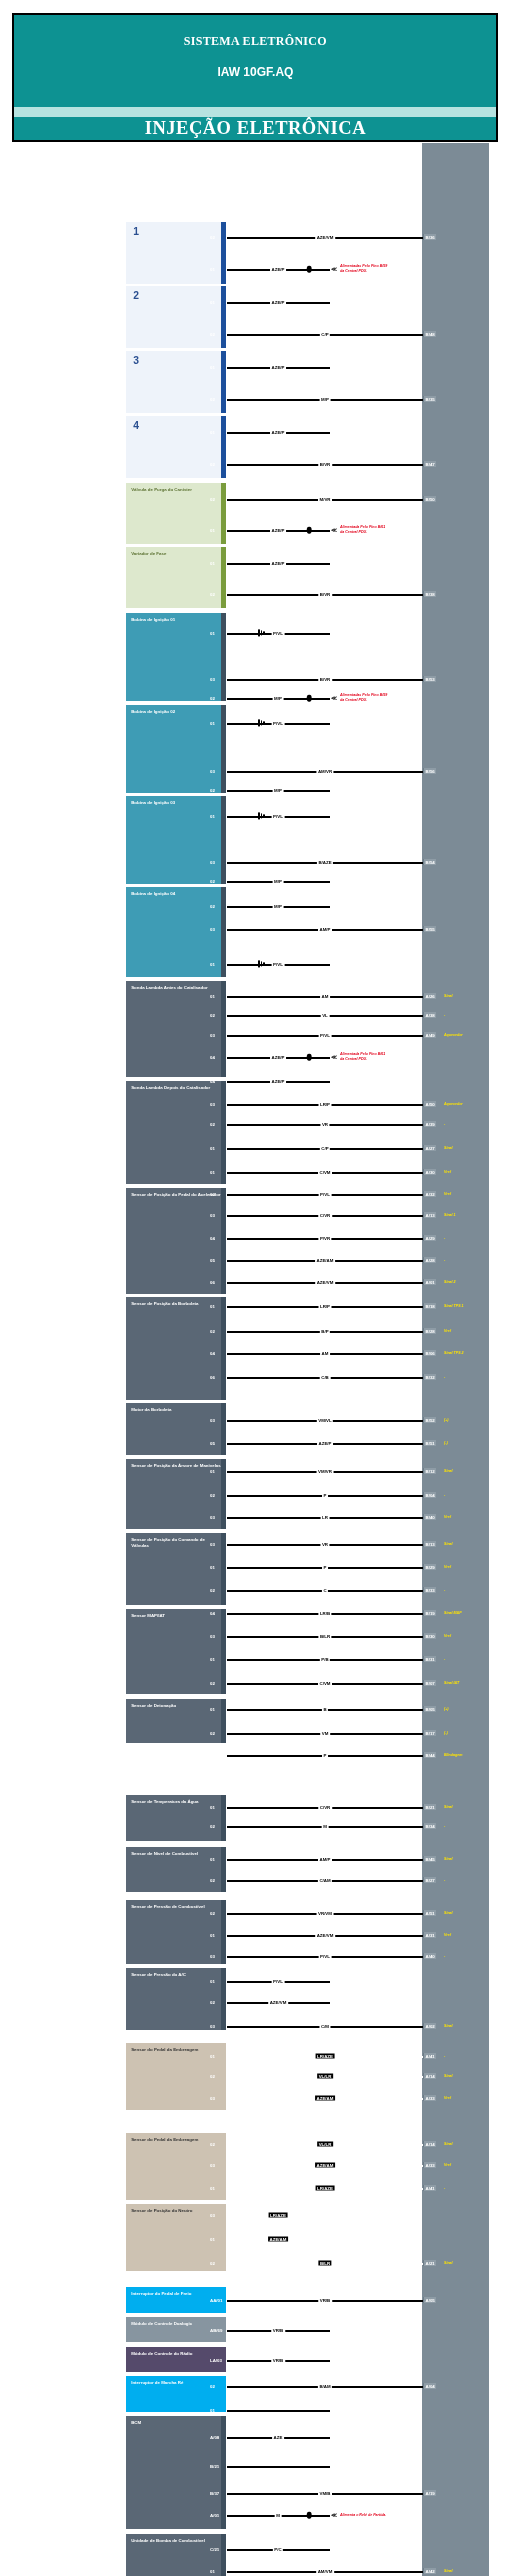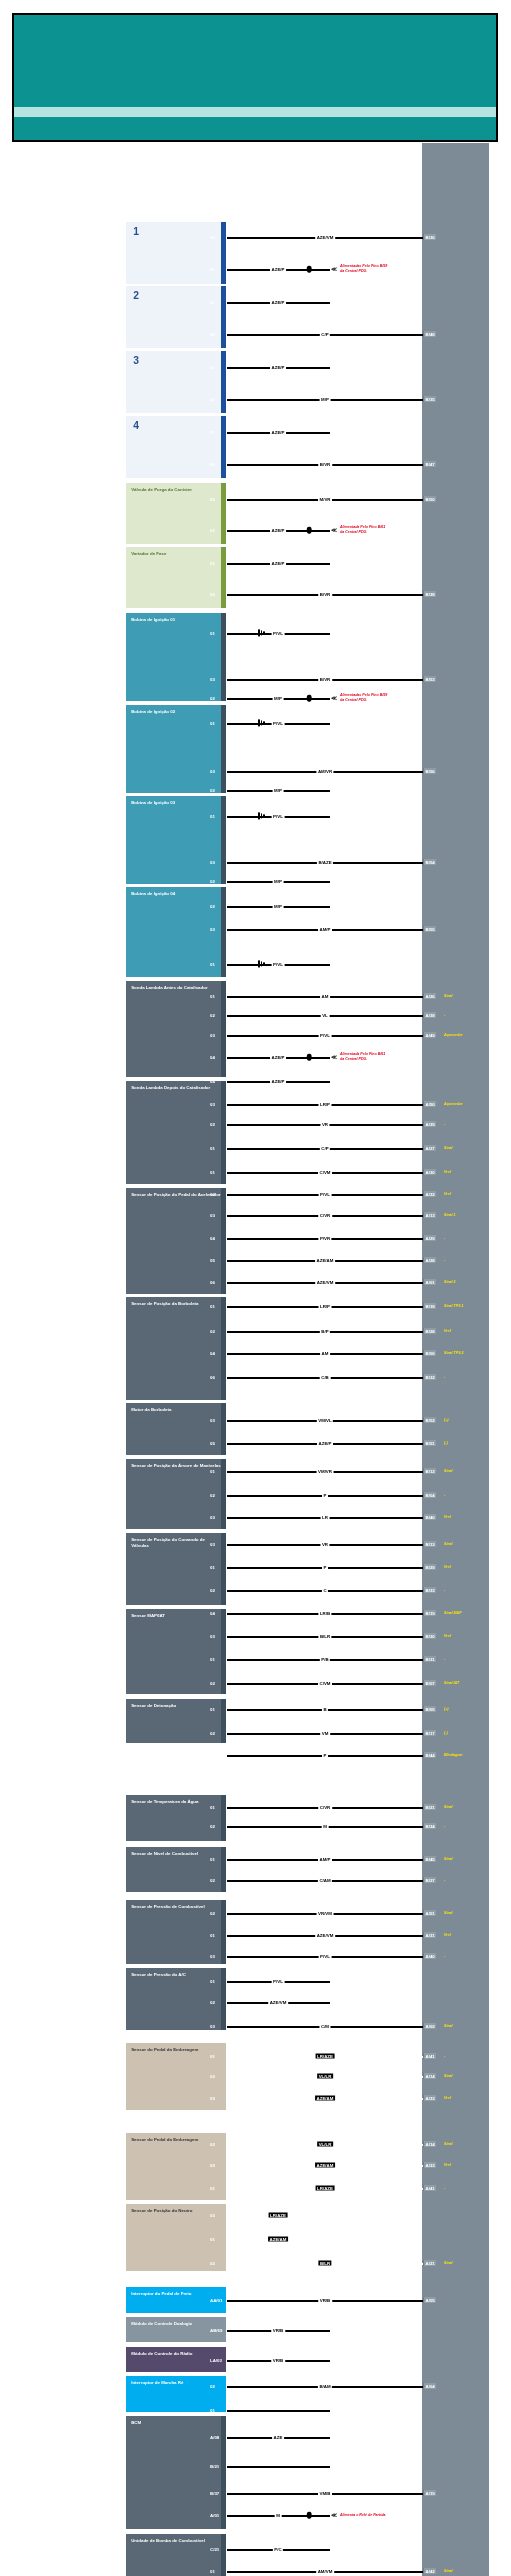--- a/index.html
+++ b/index.html
@@ -129,6 +129,7 @@
 <body>
 
 <div id="header">
+  <div id="hdr-sys">SISTEMA ELETRÔNICO</div>
   <div id="hdr-stripe"></div>
 </div>
 

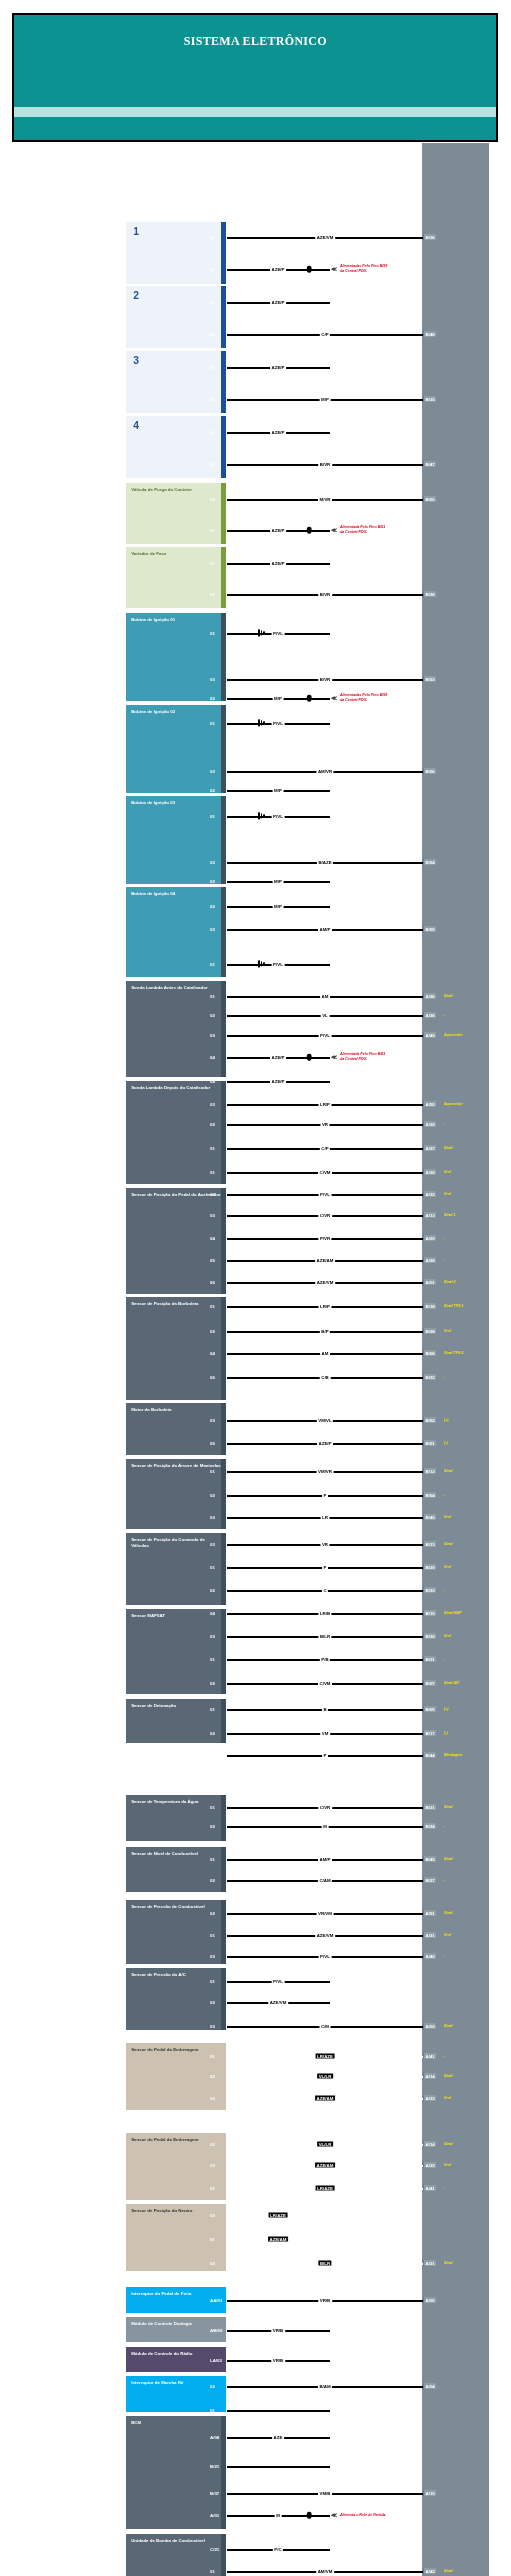--- a/index.html
+++ b/index.html
@@ -130,6 +130,7 @@
 
 <div id="header">
   <div id="hdr-sys">SISTEMA ELETRÔNICO</div>
+  <div id="hdr-ecu">IAW 10GF.AQ</div>
   <div id="hdr-stripe"></div>
 </div>
 

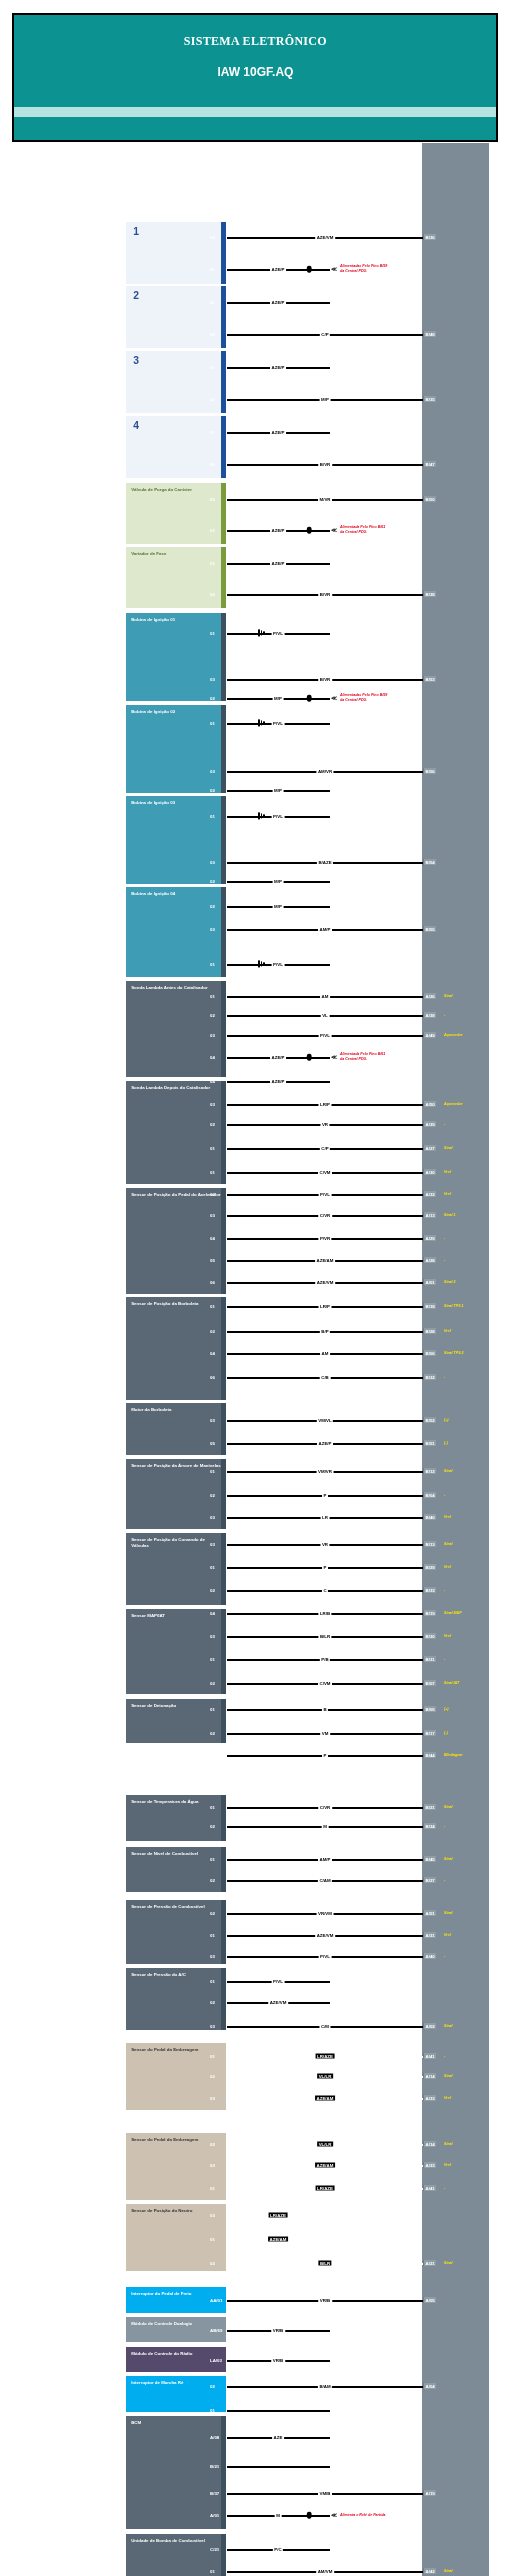--- a/index.html
+++ b/index.html
@@ -132,6 +132,7 @@
   <div id="hdr-sys">SISTEMA ELETRÔNICO</div>
   <div id="hdr-ecu">IAW 10GF.AQ</div>
   <div id="hdr-stripe"></div>
+  <div id="hdr-title">INJEÇÃO ELETRÔNICA</div>
 </div>
 
 <div id="spine"></div>

